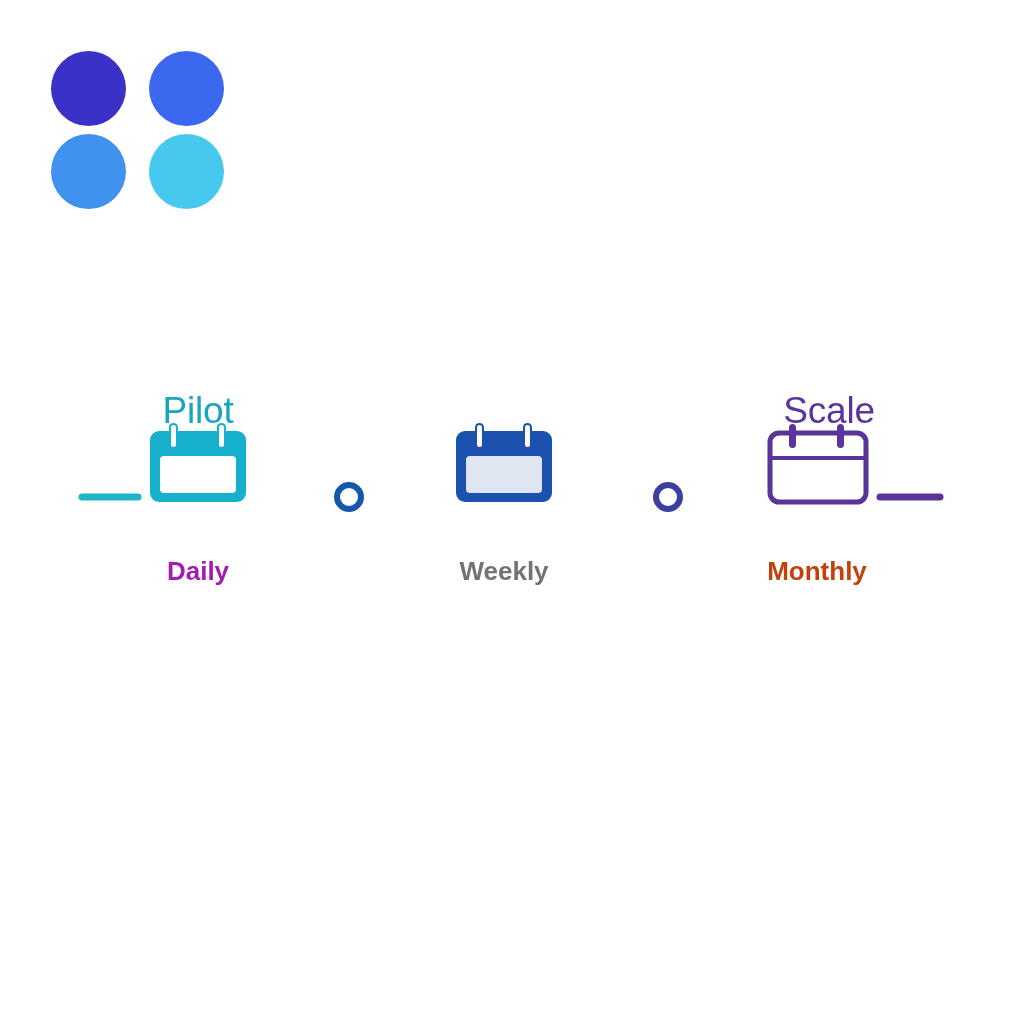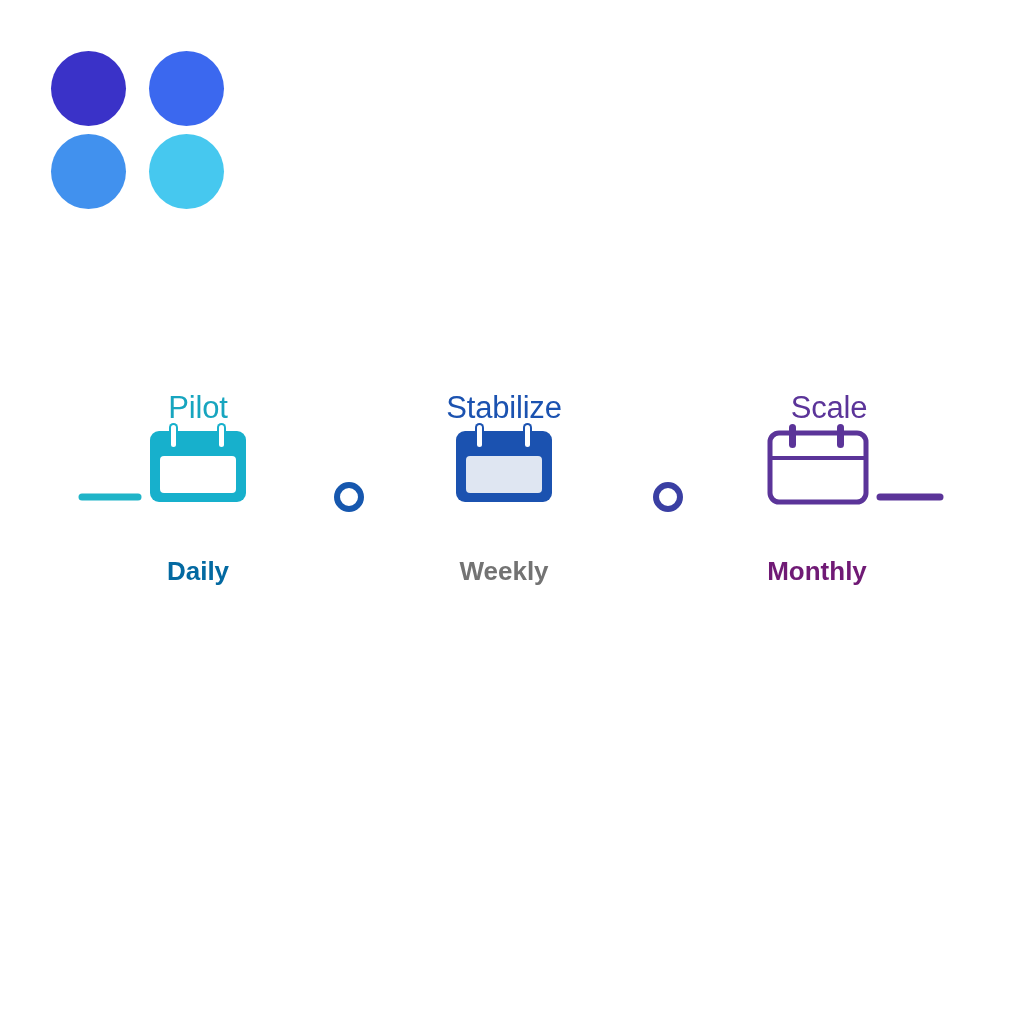--- a/index.html
+++ b/index.html
@@ -52,7 +52,7 @@
   .stage-title {
     position: absolute;
     text-align: center;
-    font-size: 31px;
+    font-size: 37px;
     font-weight: 400;
     letter-spacing: -0.2px;
     white-space: nowrap;

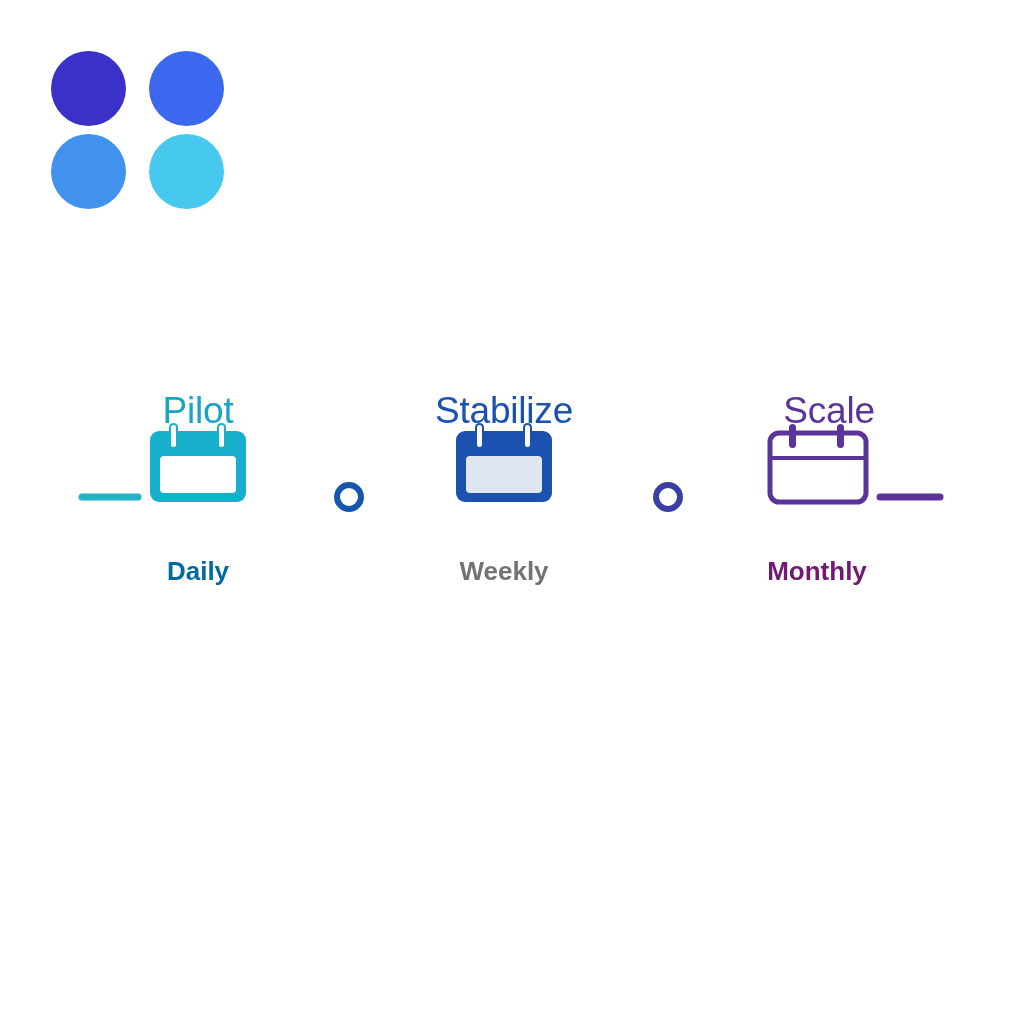--- a/index.html
+++ b/index.html
@@ -136,7 +136,6 @@
   </svg>
 
   <div class="stage-title" style="left:198px; color:#17a5bf;">Pilot</div>
-  <div class="stage-title" style="left:504px; color:#1b52b0;">Stabilize</div>
   <div class="stage-title" style="left:817px; color:#5b3499;margin-left:12px;">Scale</div>
 
   <div class="stage-sub" style="left:198px; color:#0369a1;">Daily</div>

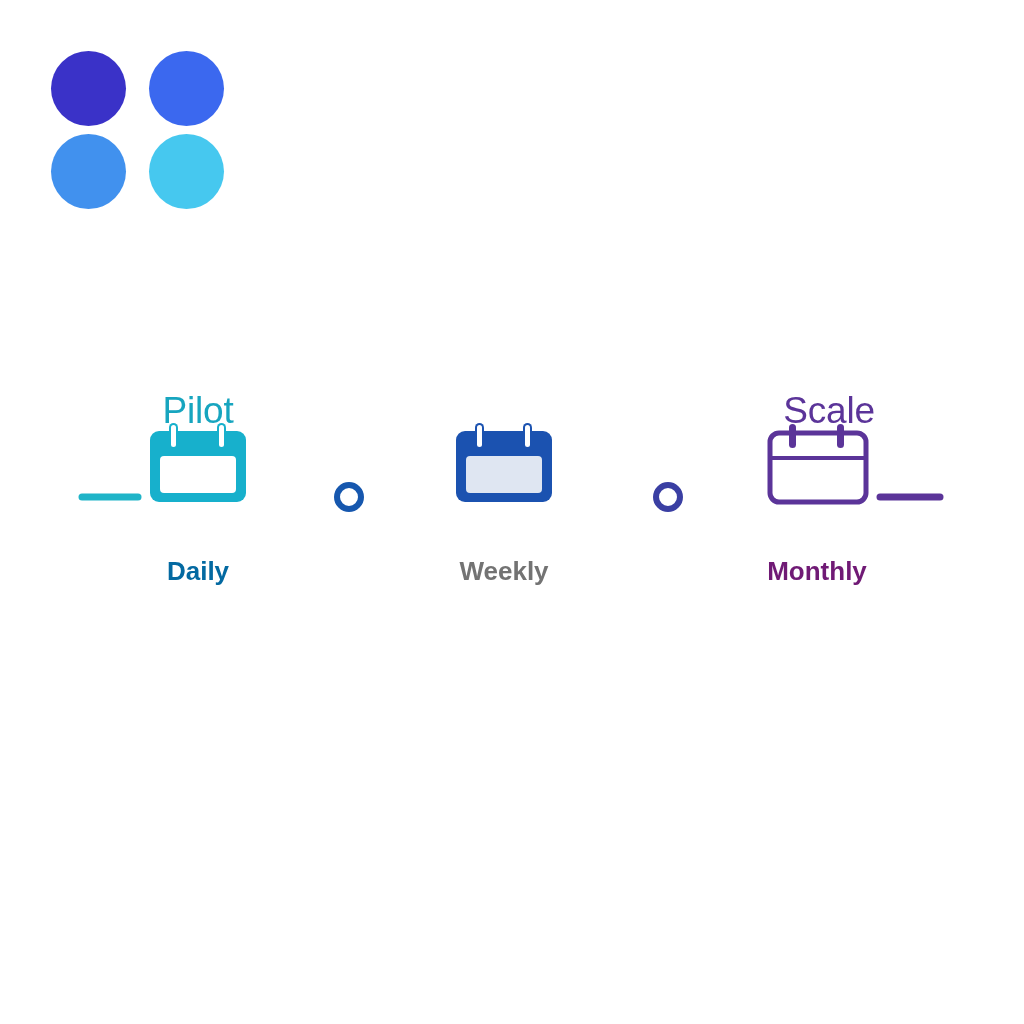--- a/index.html
+++ b/index.html
@@ -138,7 +138,7 @@
   <div class="stage-title" style="left:198px; color:#17a5bf;">Pilot</div>
   <div class="stage-title" style="left:817px; color:#5b3499;margin-left:12px;">Scale</div>
 
-  <div class="stage-sub" style="left:198px; color:#0369a1;">Daily</div>
+  <div class="stage-sub" style="left:198px; color:#a21caf;">Daily</div>
   <div class="stage-sub" style="left:504px; color:#737373;">Weekly</div>
   <div class="stage-sub" style="left:817px; color:#701a75;">Monthly</div>
 

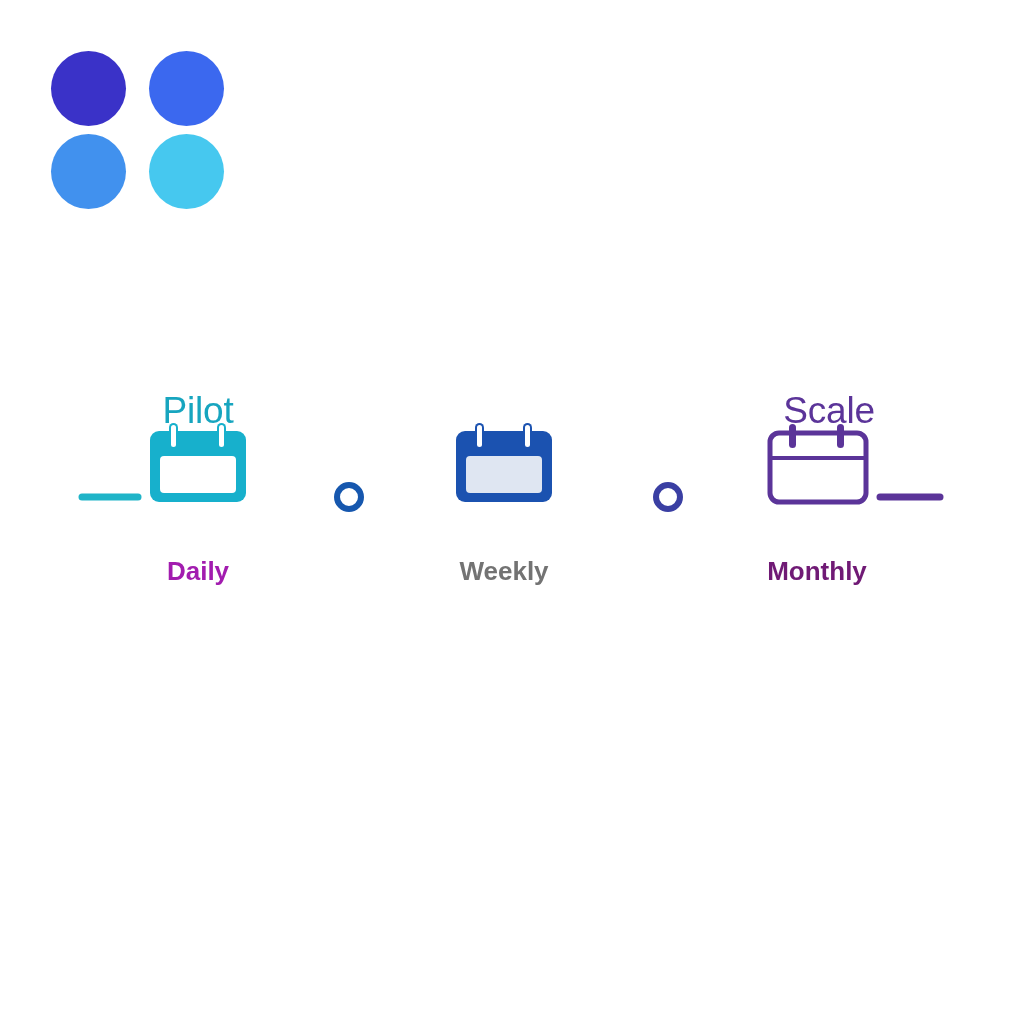--- a/index.html
+++ b/index.html
@@ -140,7 +140,7 @@
 
   <div class="stage-sub" style="left:198px; color:#a21caf;">Daily</div>
   <div class="stage-sub" style="left:504px; color:#737373;">Weekly</div>
-  <div class="stage-sub" style="left:817px; color:#701a75;">Monthly</div>
+  <div class="stage-sub" style="left:817px; color:#c2410c;">Monthly</div>
 
 </div>
 

